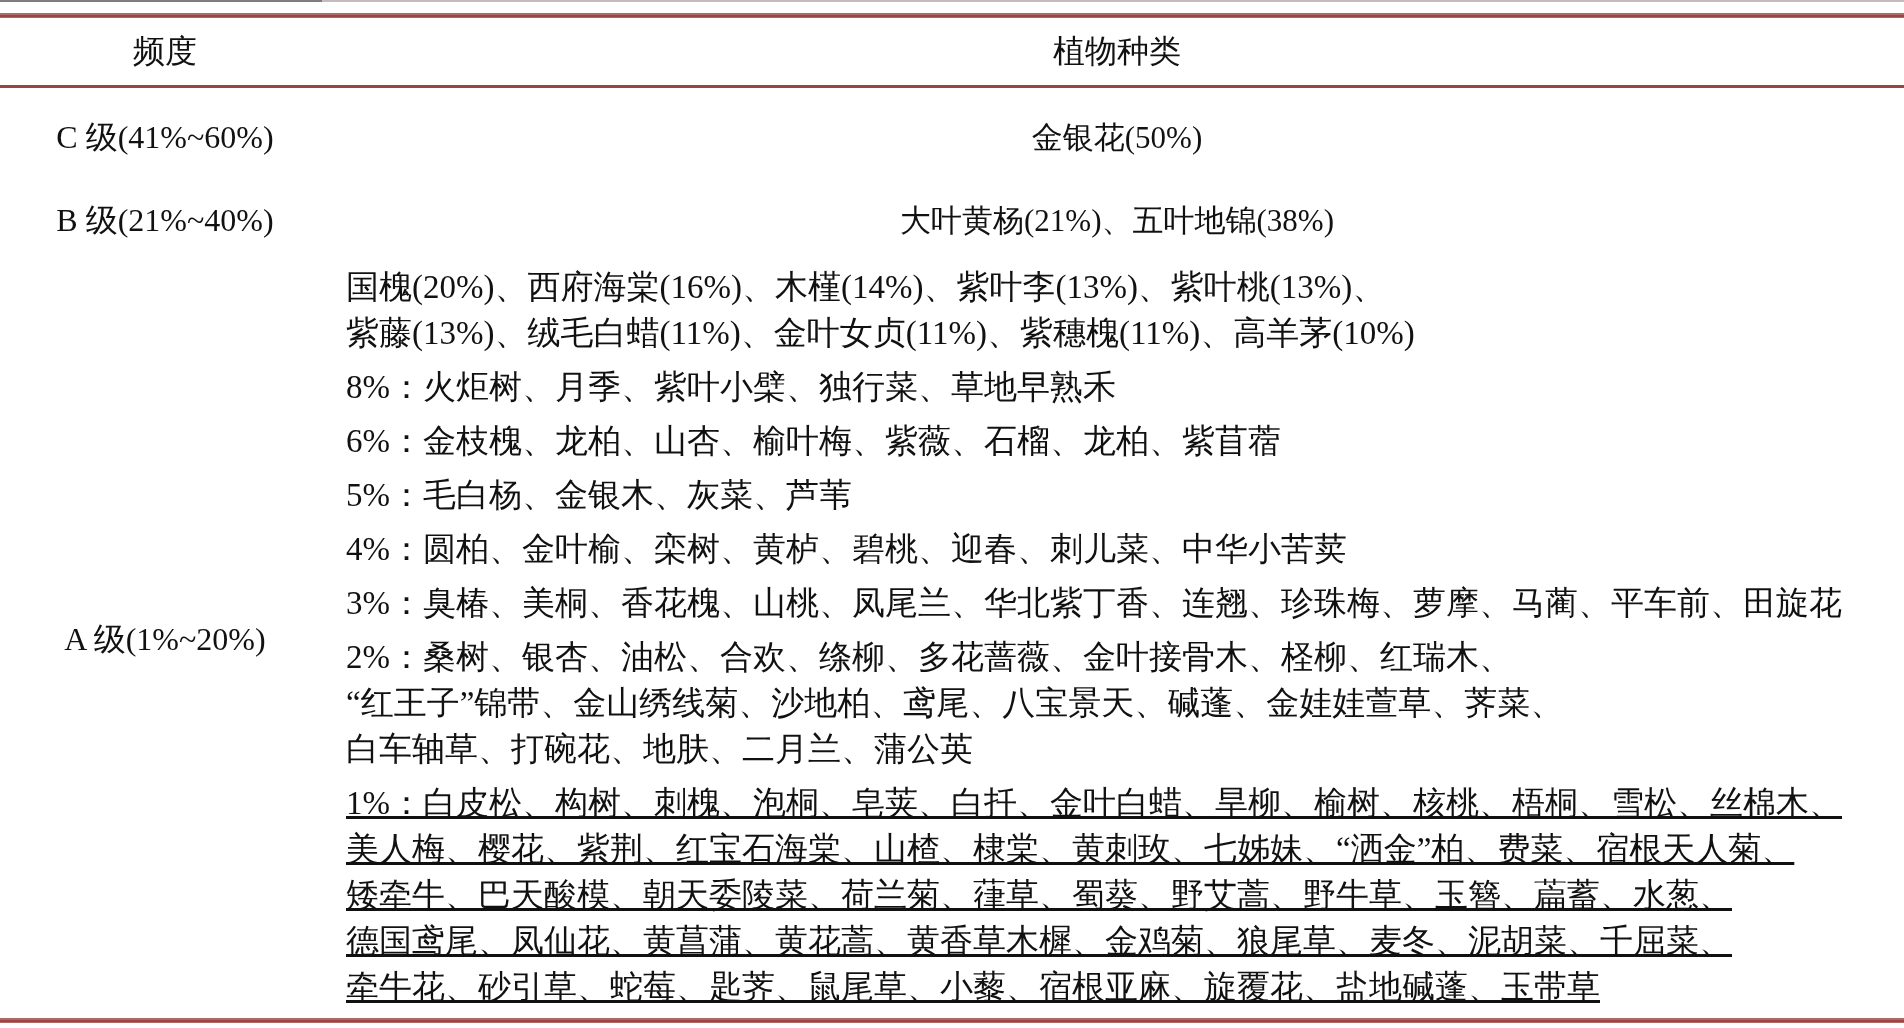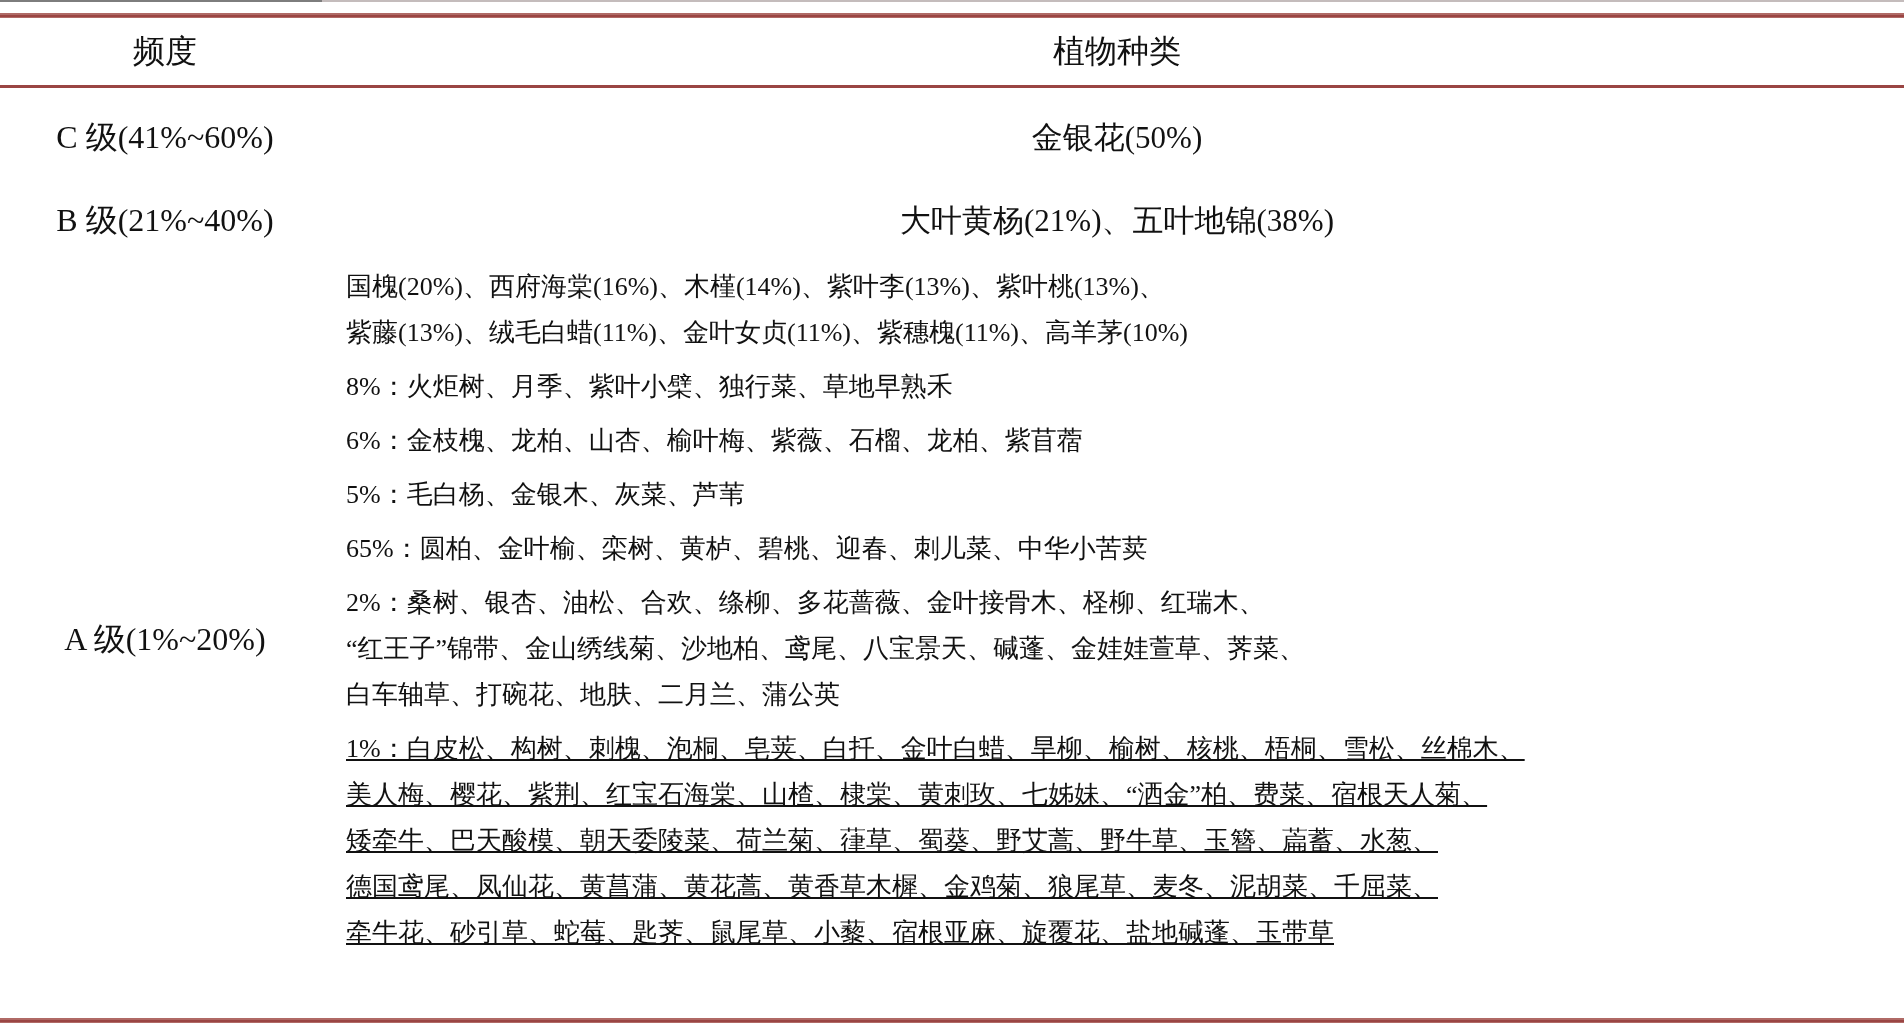--- a/index.html
+++ b/index.html
@@ -33,7 +33,7 @@
   }
   .col-r{flex:1 1 auto;}
   .col-r.center-content{text-align:center;font-size:31px;}
-  .col-r.left-content{text-align:left;font-size:26px;padding-left:16px;padding-top:2px;}
+  .col-r.left-content{text-align:left;font-size:33px;padding-left:16px;padding-top:2px;}
   .header .col-l,.header .col-r{font-size:32px;}
   .header .col-r{text-align:center;}
   .body-row:nth-of-type(1){height:84px;margin-top:8px;}

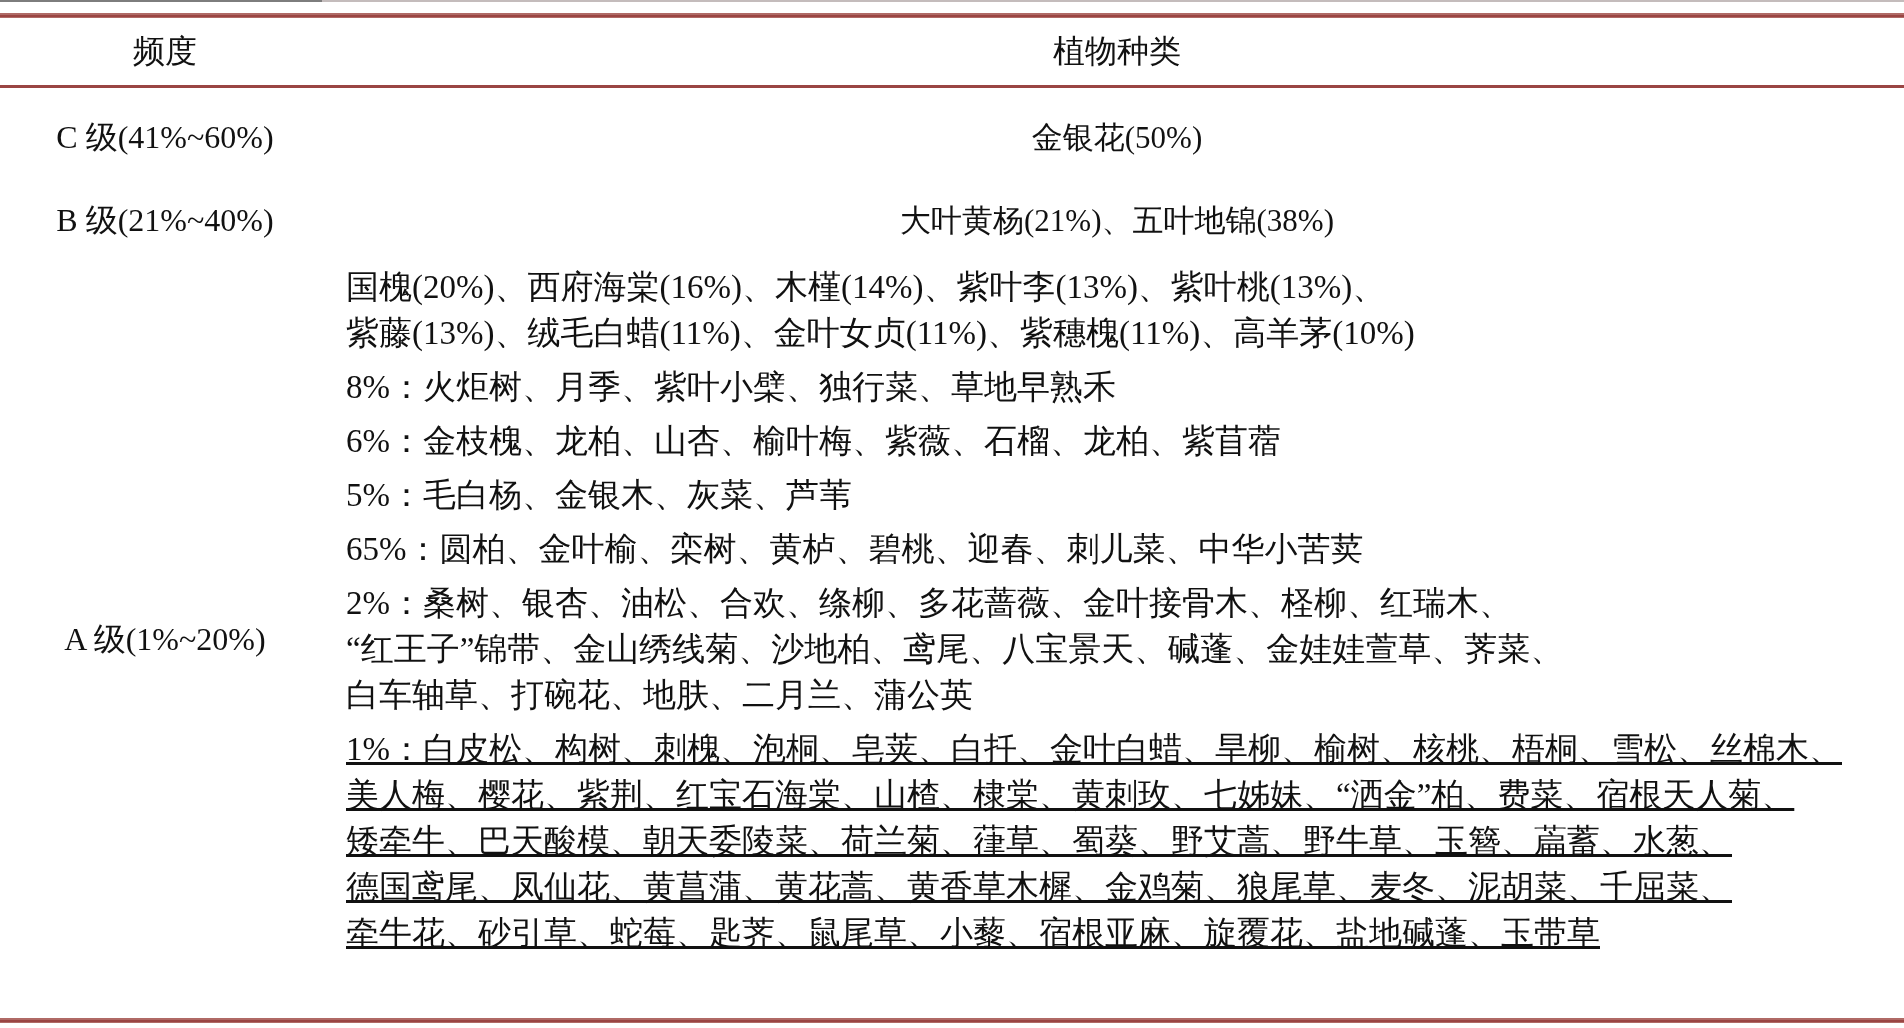--- a/index.html
+++ b/index.html
@@ -86,7 +86,7 @@
               <div class="line">5%：毛白杨、金银木、灰菜、芦苇</div>
             </div>
             <div class="para">
-              <div class="line">65%：圆柏、金叶榆、栾树、黄栌、碧桃、迎春、刺儿菜、中华小苦荬</div>
+              <div class="line">4%：圆柏、金叶榆、栾树、黄栌、碧桃、迎春、刺儿菜、中华小苦荬</div>
             </div>
             <div class="para">
               <div class="line">2%：桑树、银杏、油松、合欢、绦柳、多花蔷薇、金叶接骨木、柽柳、红瑞木、</div>

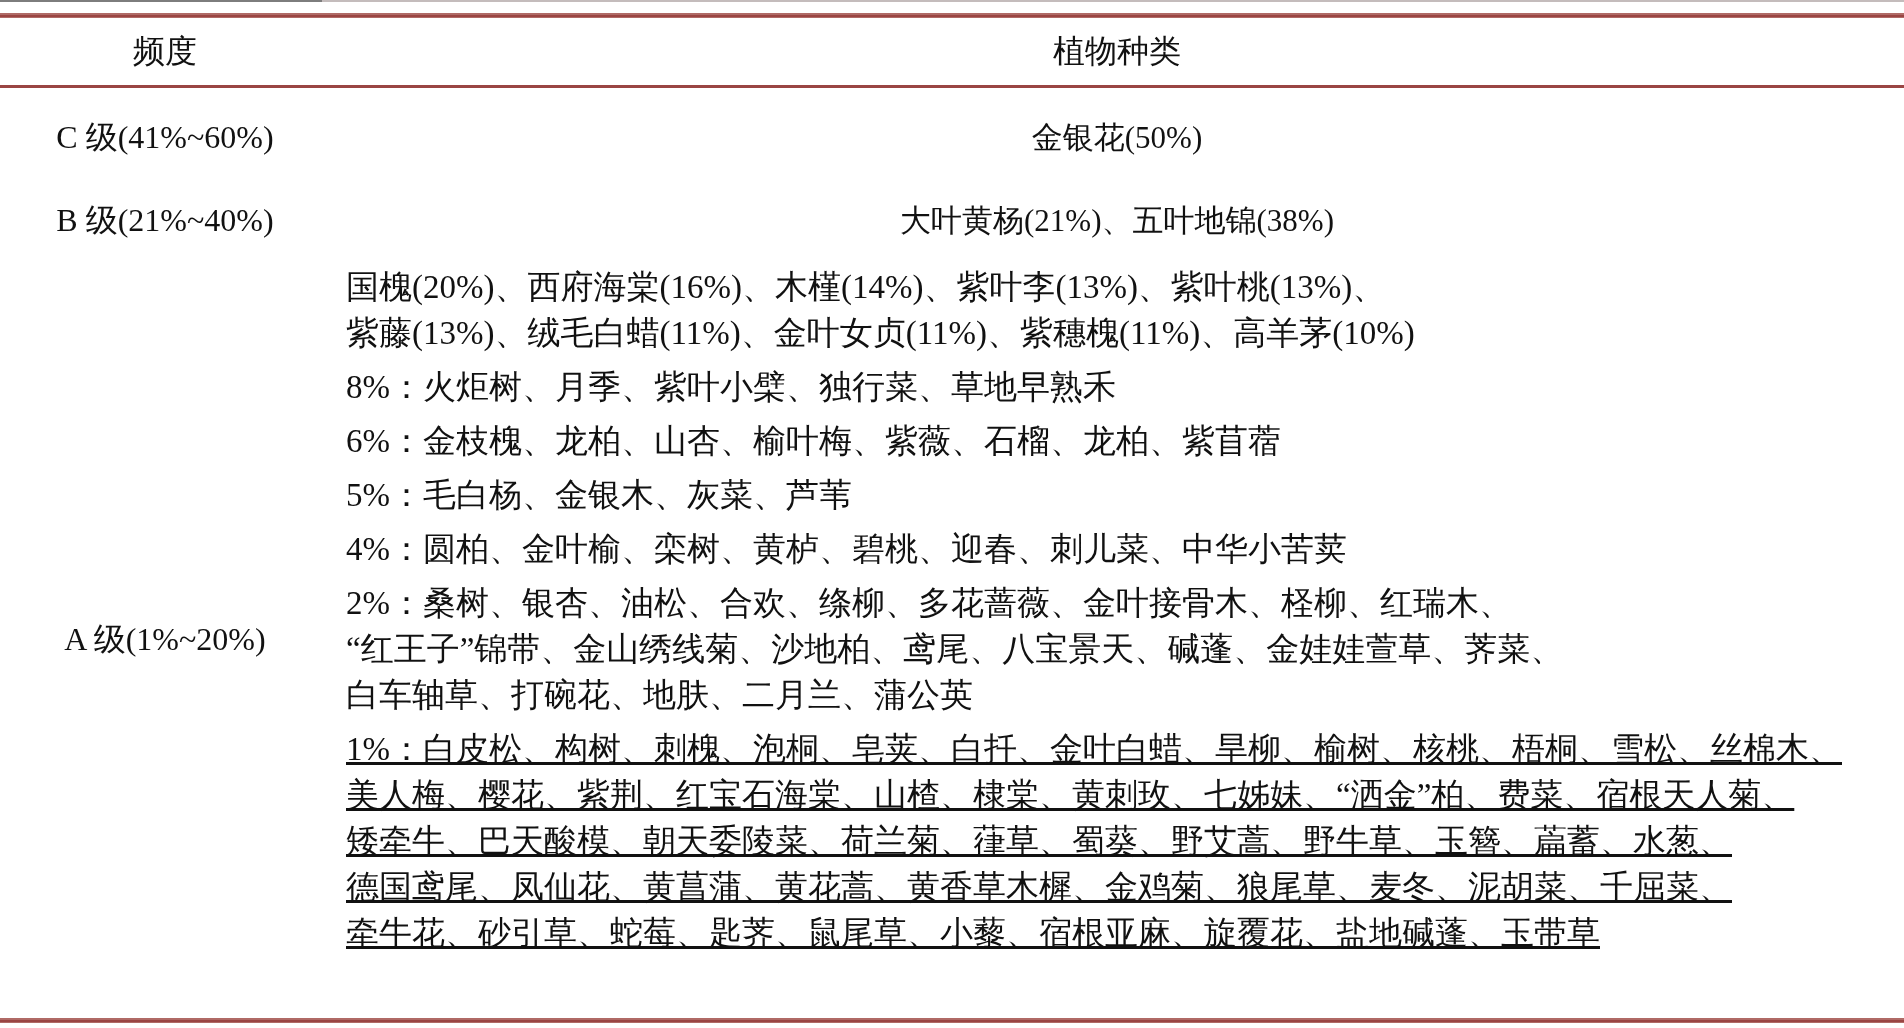--- a/index.html
+++ b/index.html
@@ -89,6 +89,9 @@
               <div class="line">4%：圆柏、金叶榆、栾树、黄栌、碧桃、迎春、刺儿菜、中华小苦荬</div>
             </div>
             <div class="para">
+              <div class="line">3%：臭椿、美桐、香花槐、山桃、凤尾兰、华北紫丁香、连翘、珍珠梅、萝摩、马蔺、平车前、田旋花</div>
+            </div>
+            <div class="para">
               <div class="line">2%：桑树、银杏、油松、合欢、绦柳、多花蔷薇、金叶接骨木、柽柳、红瑞木、</div>
               <div class="line">“红王子”锦带、金山绣线菊、沙地柏、鸢尾、八宝景天、碱蓬、金娃娃萱草、荠菜、</div>
               <div class="line">白车轴草、打碗花、地肤、二月兰、蒲公英</div>

